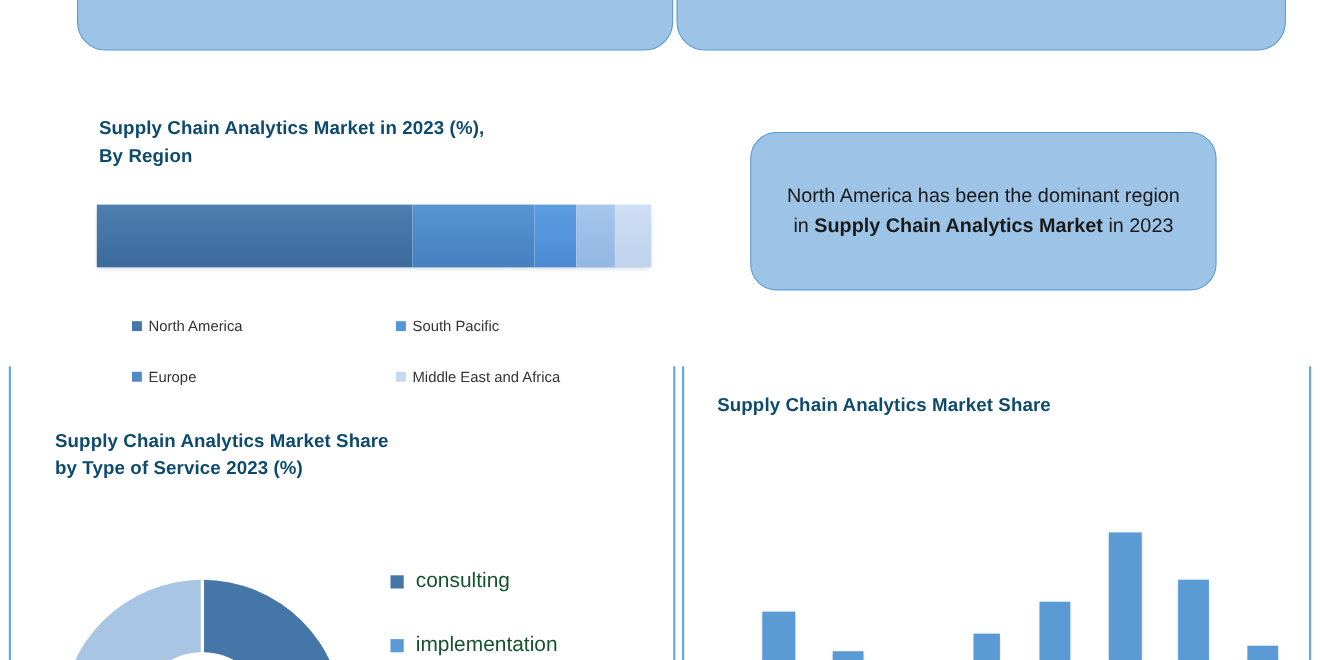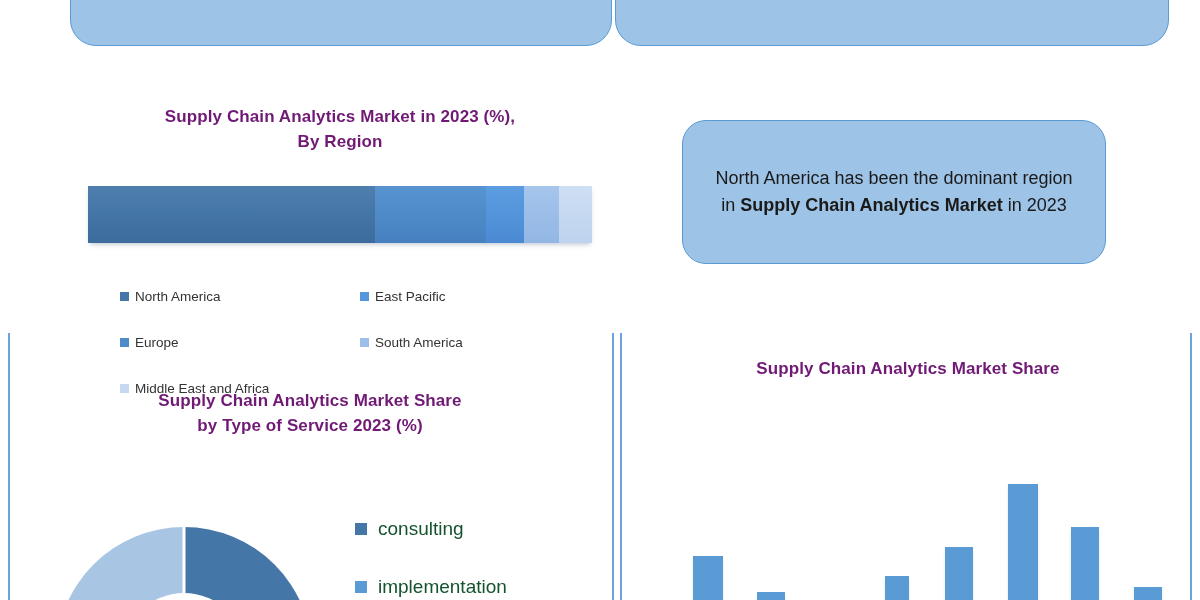--- a/index.html
+++ b/index.html
@@ -25,8 +25,8 @@
   
   #region-panel{position:absolute;left:60px;top:100px;width:560px;height:240px;}
   .panel-title{
-    font-size:17px;font-weight:bold;color:#701a75;
-    text-align:center;line-height:1.45;letter-spacing:.1px;
+    font-size:17px;font-weight:bold;color:#0c4a6e;
+    text-align:left;line-height:1.45;letter-spacing:.1px;
   }
   #region-title{width:500px;margin:0 auto;padding-top:5px;}
 

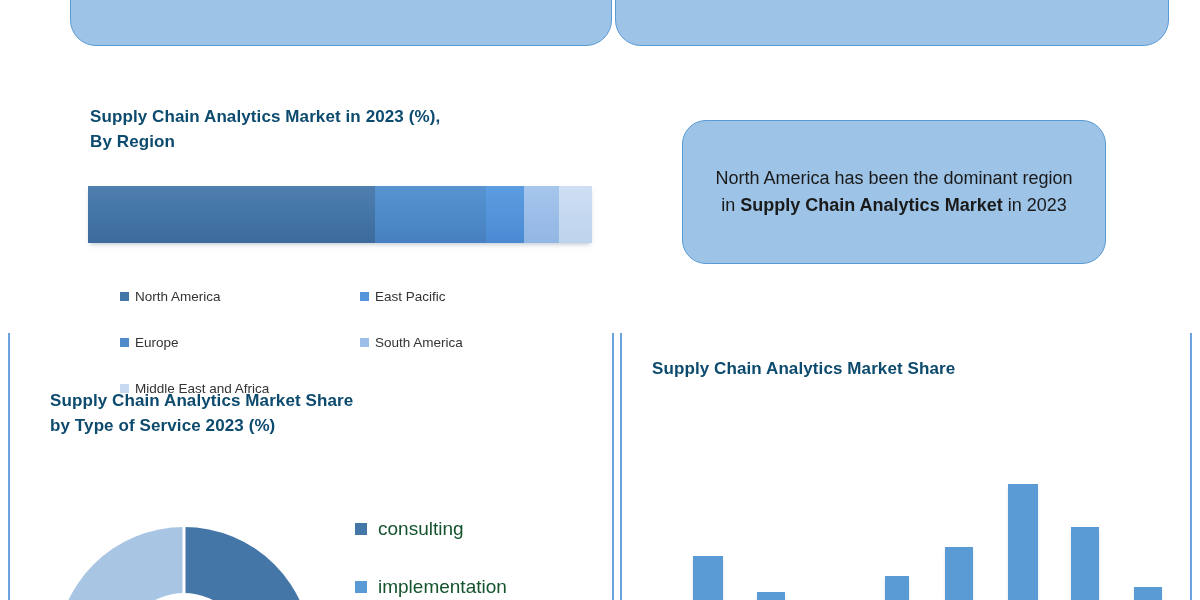--- a/index.html
+++ b/index.html
@@ -133,7 +133,7 @@
       </div>
       <div class="legend-item">
         <span class="swatch" style="background:#5495db"></span>
-        <span>East Pacific</span>
+        <span>South Pacific</span>
       </div>
       <div class="legend-item">
         <span class="swatch" style="background:#4f8bc9"></span>

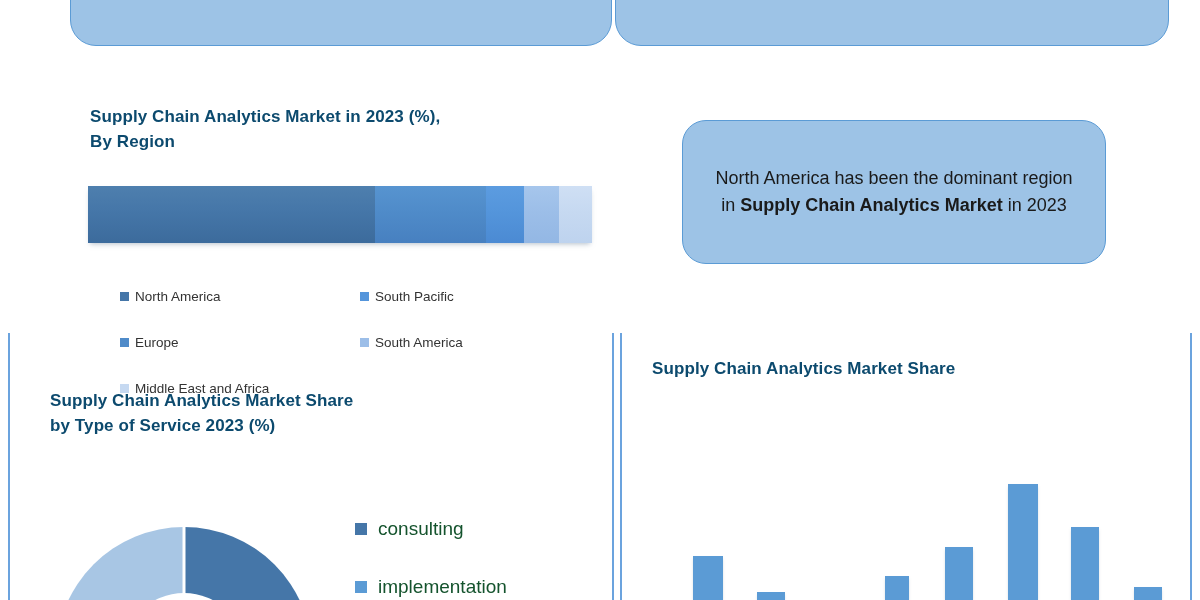--- a/index.html
+++ b/index.html
@@ -140,10 +140,6 @@
         <span>Europe</span>
       </div>
       <div class="legend-item">
-        <span class="swatch" style="background:#9cbee8"></span>
-        <span>South America</span>
-      </div>
-      <div class="legend-item">
         <span class="swatch" style="background:#c6d9f1"></span>
         <span>Middle East and Africa</span>
       </div>

